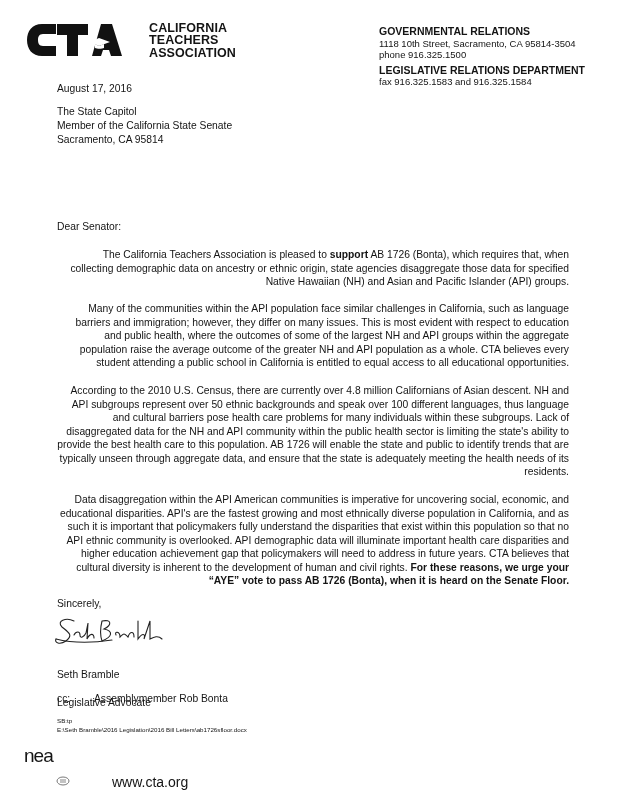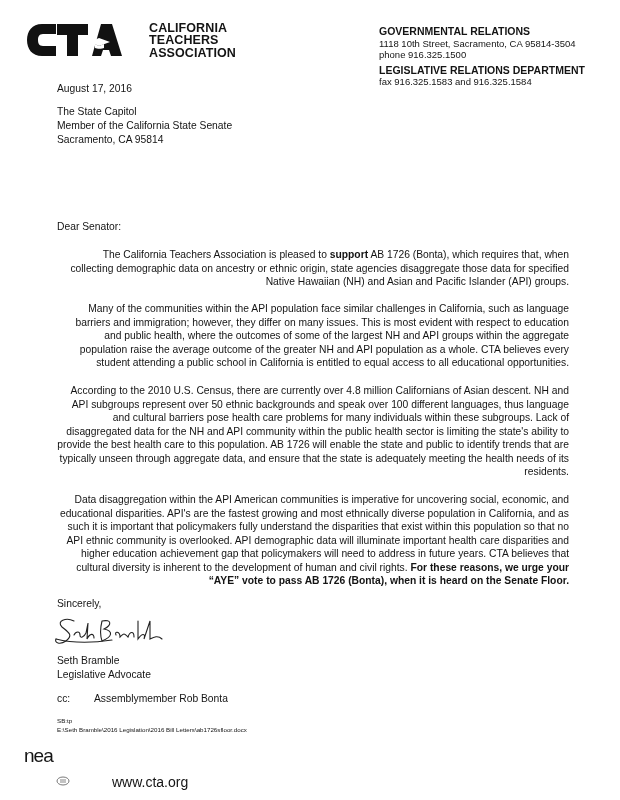--- a/index.html
+++ b/index.html
@@ -38,7 +38,7 @@
     .closing { top: 597px; }
     .signature { position: absolute; left: 52px; top: 613px; width: 120px; height: 36px; }
     .signer { top: 654px; }
-    .signer div { white-space: nowrap; }
+    .signer div { white-space: nowrap; margin-top: 14px; }
     .cc { position: absolute; left: 57px; top: 693px; font-size: 10.3px; display: flex; white-space: nowrap; }
     .cc-label { width: 37px; }
 

